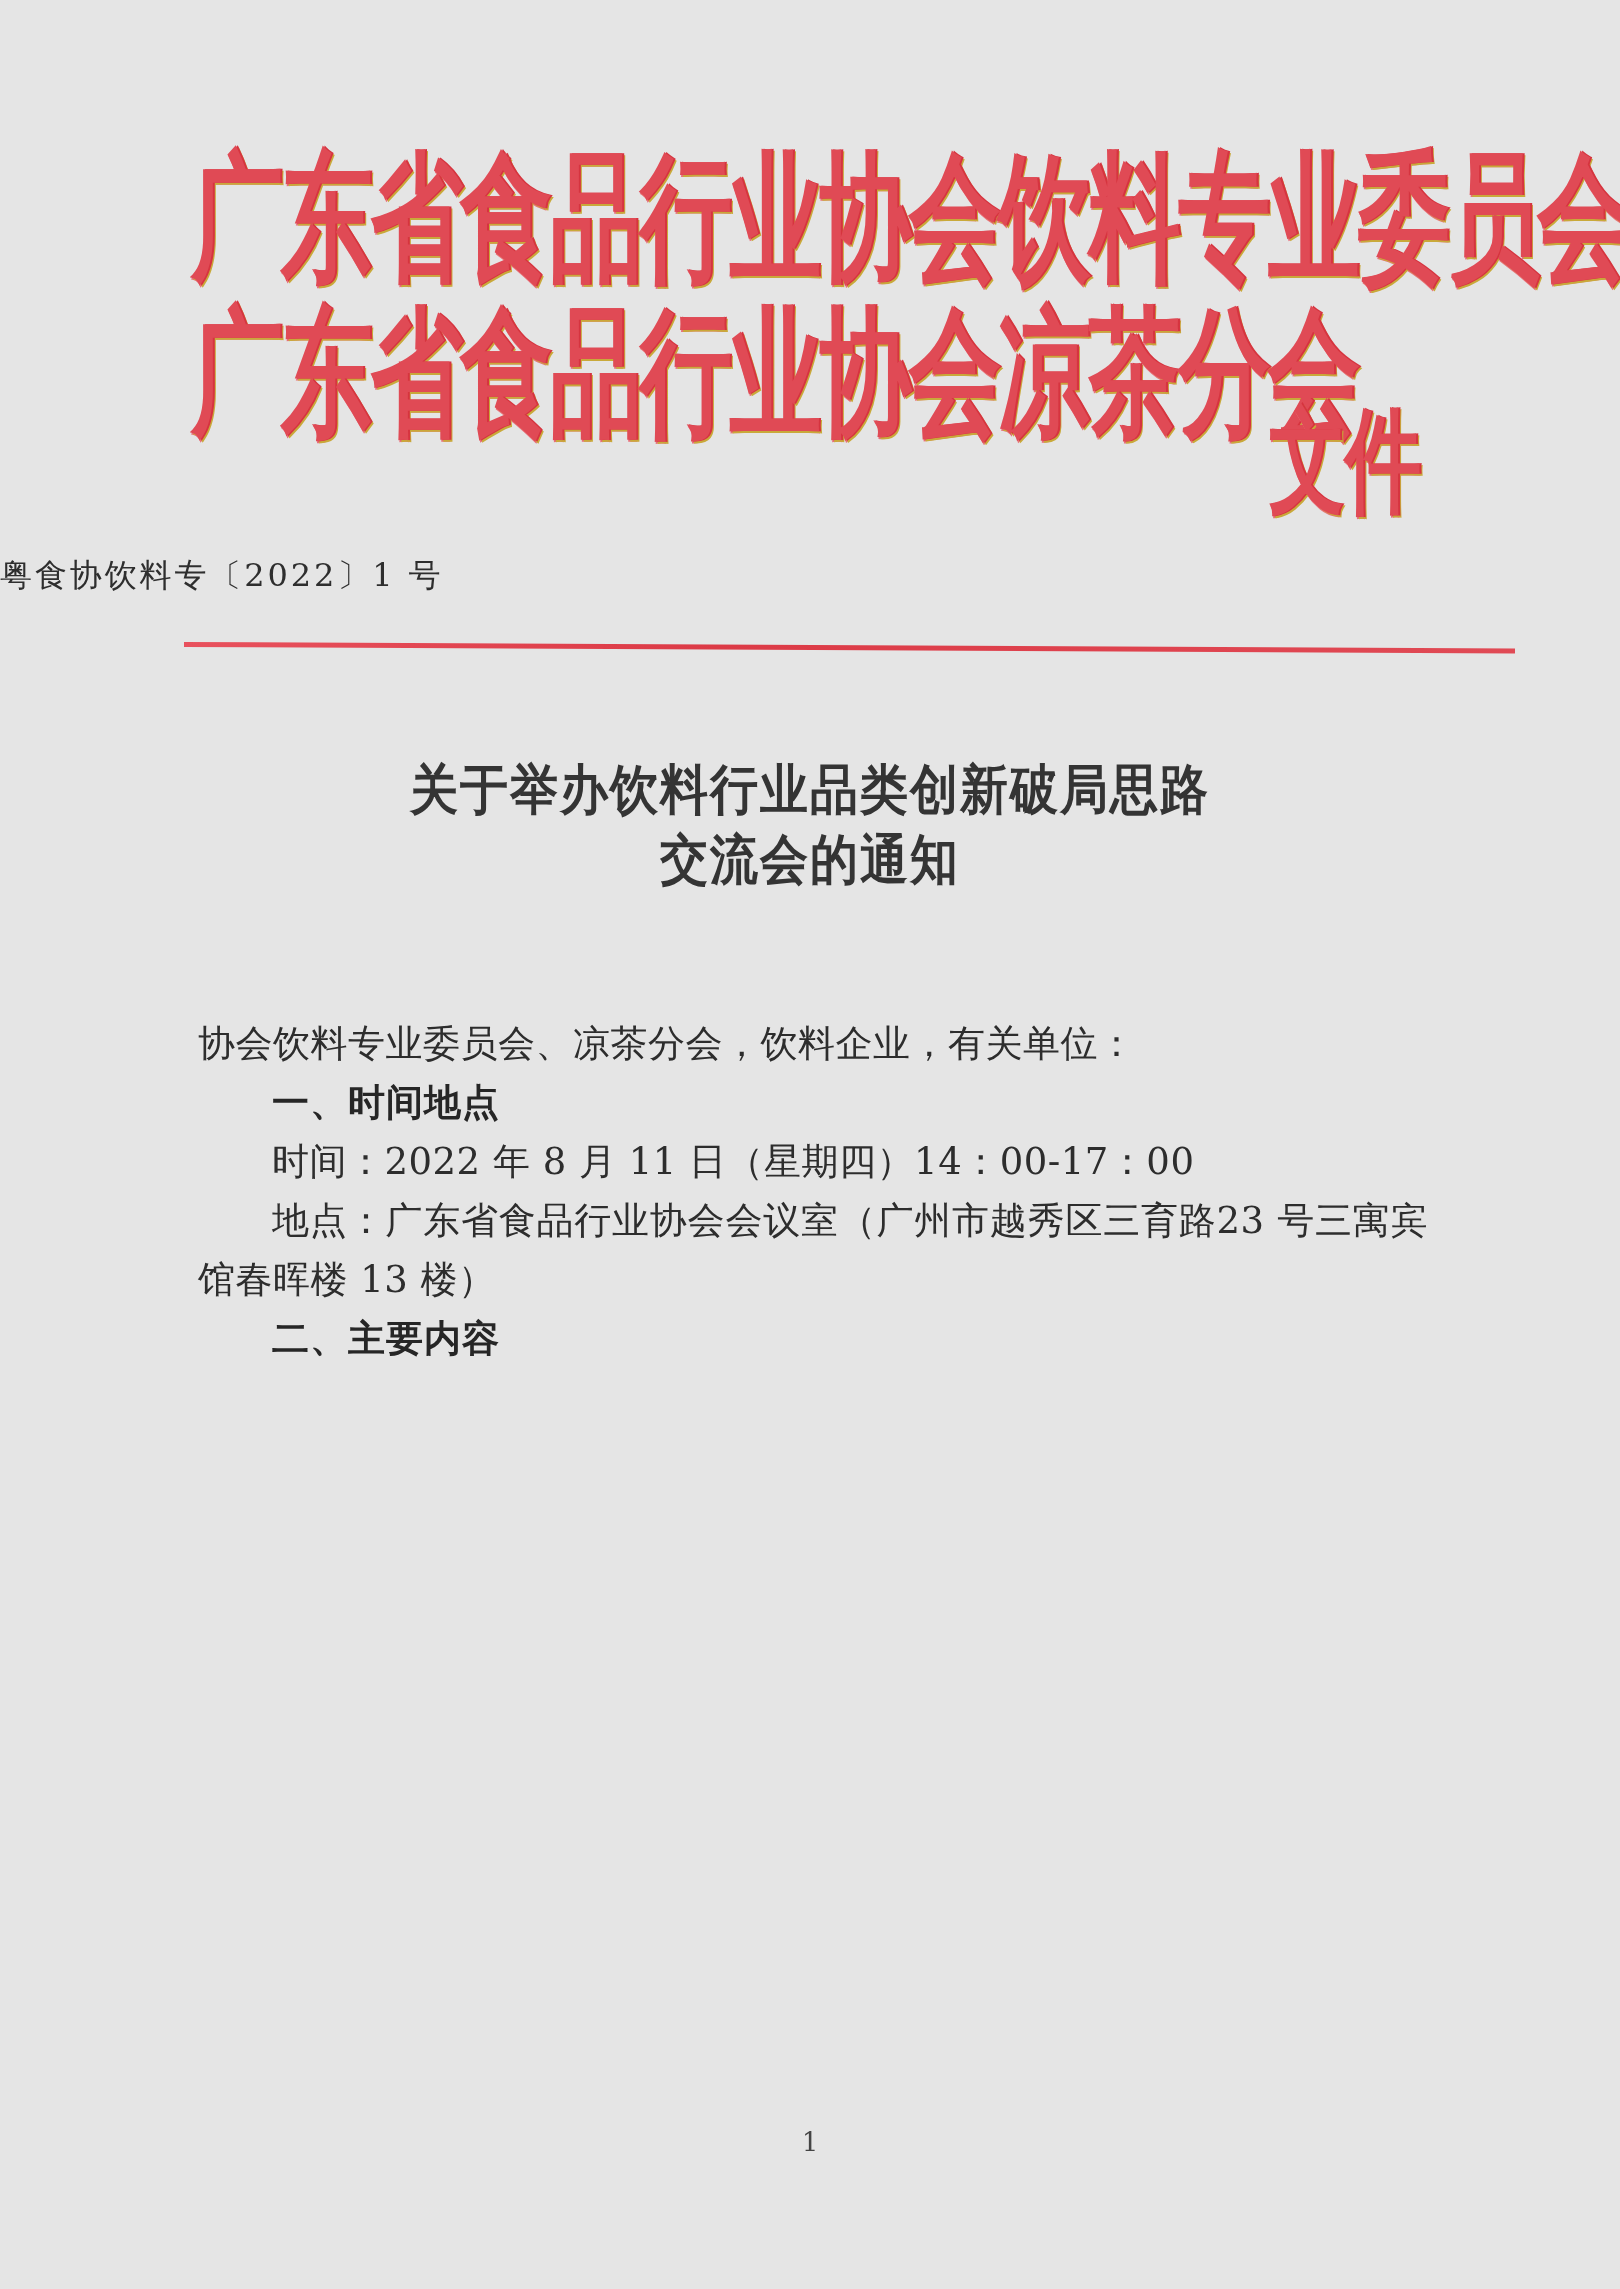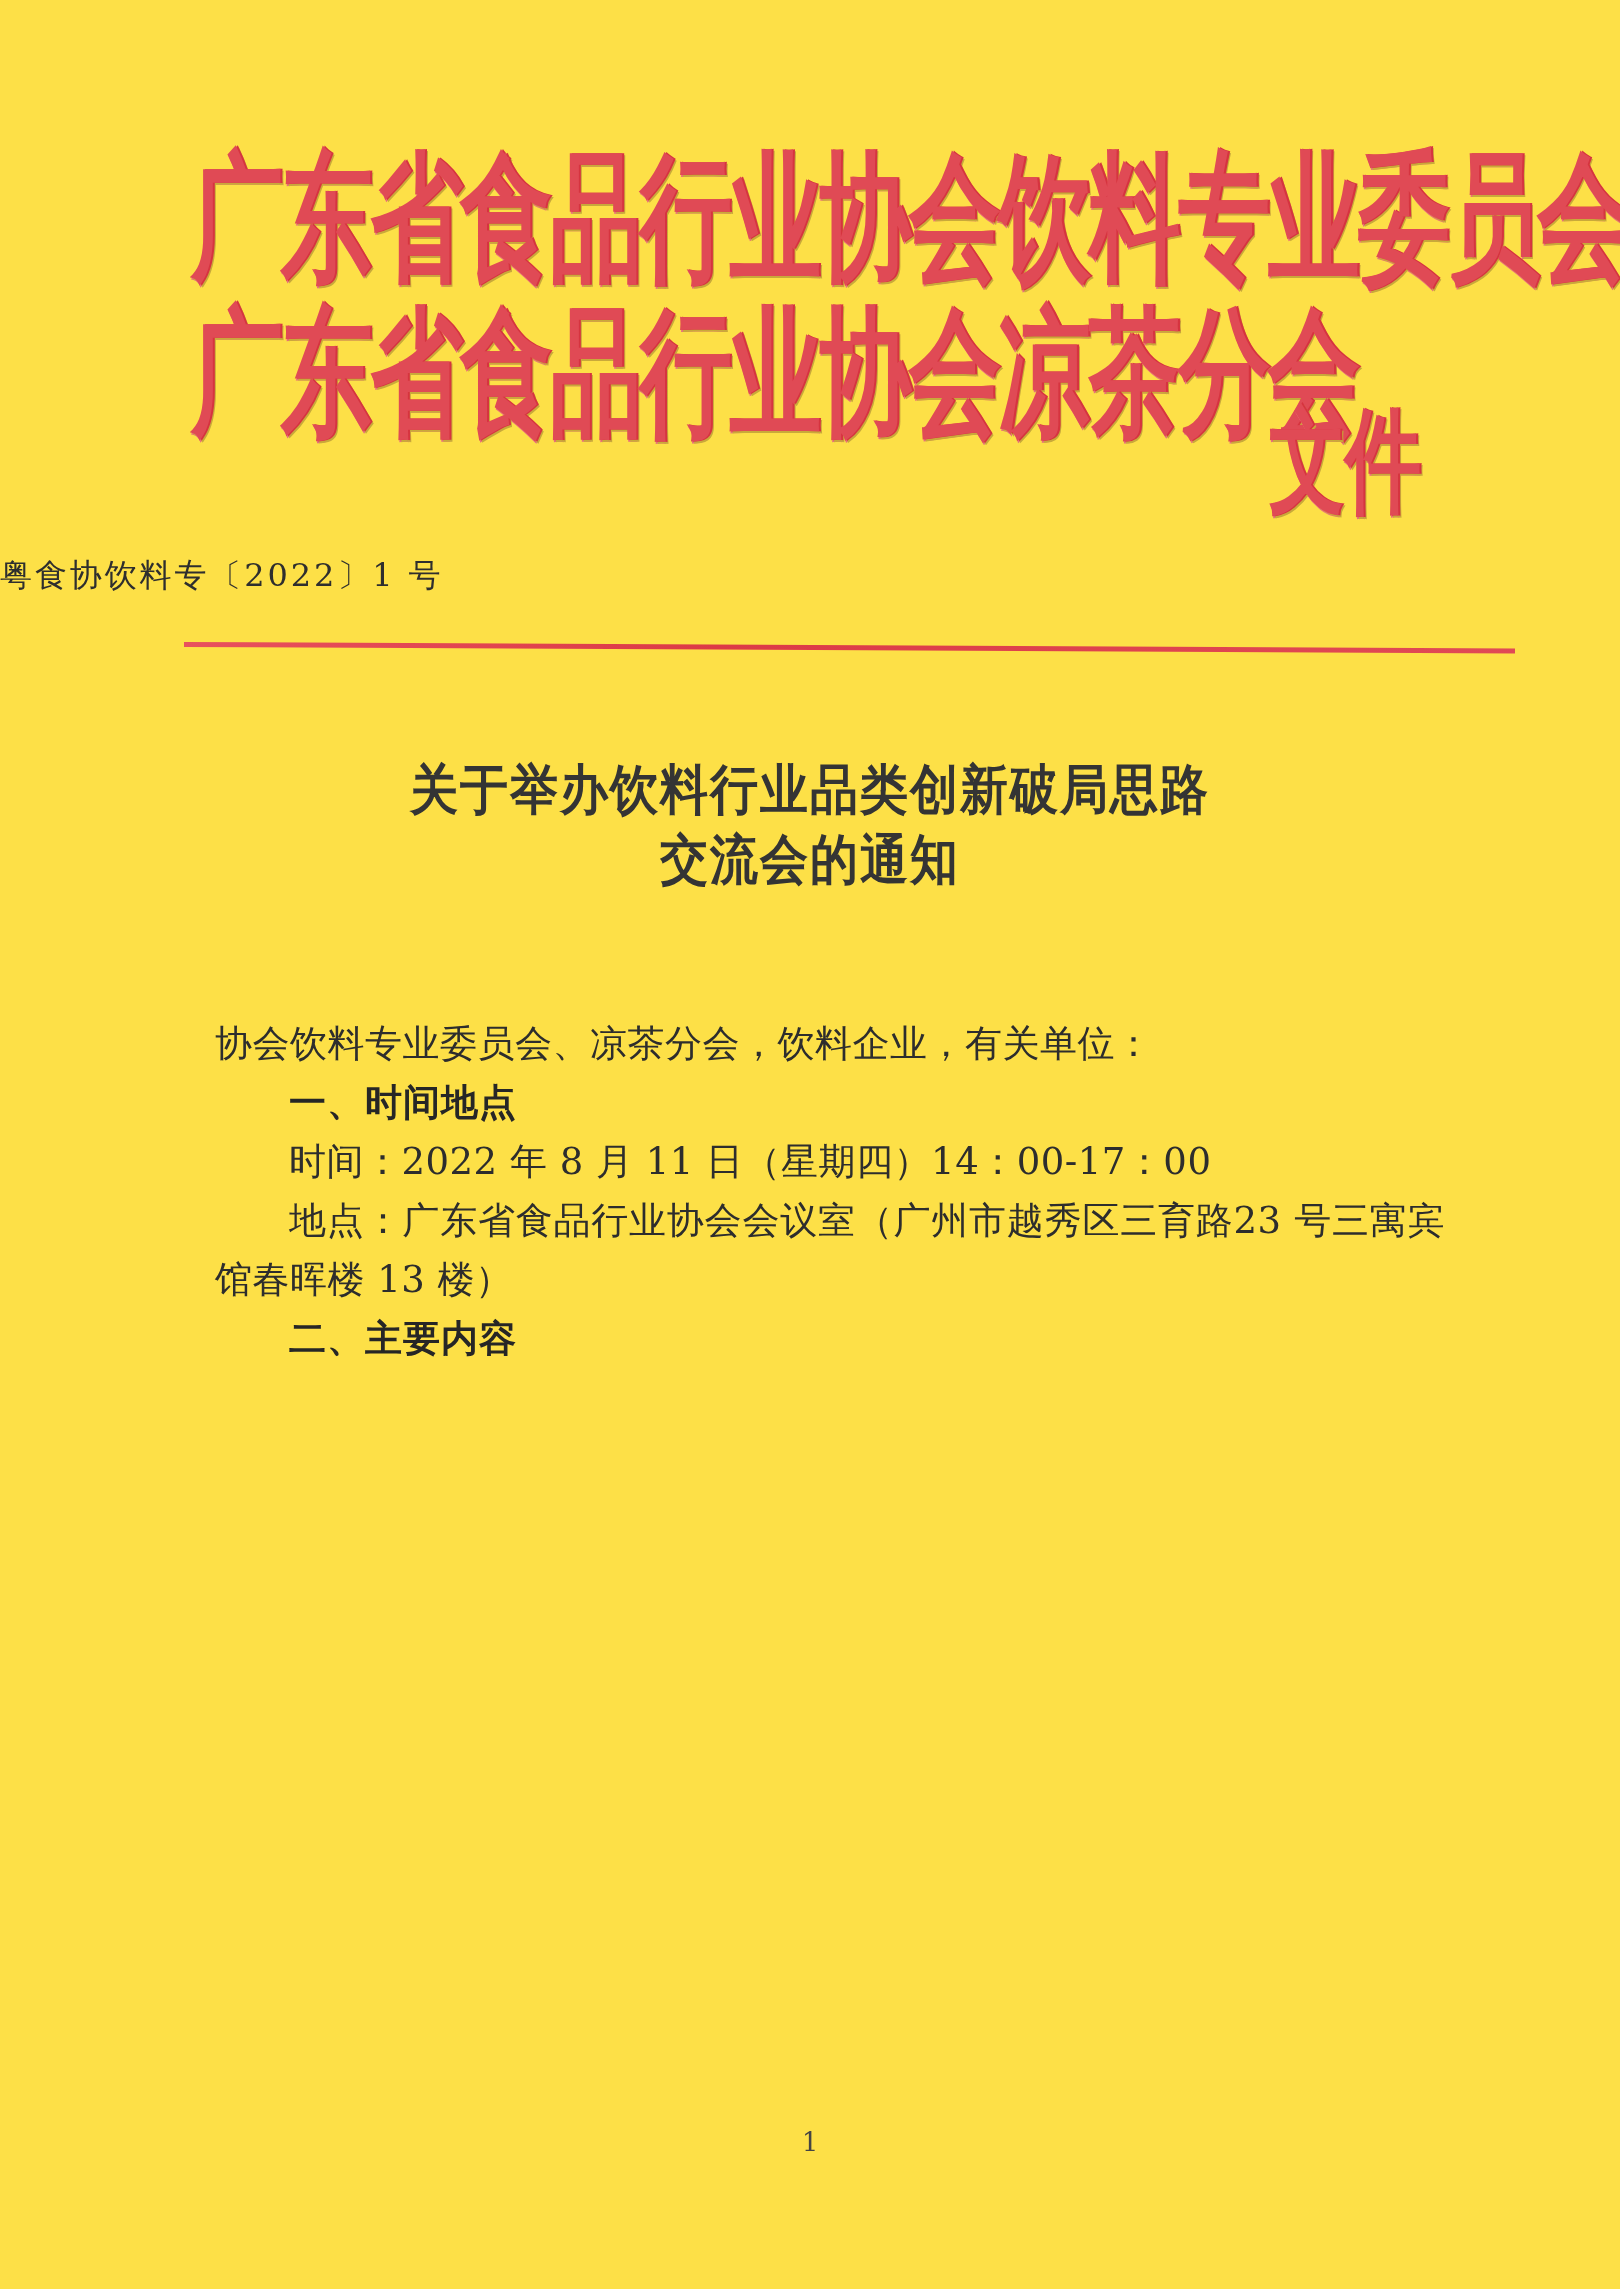--- a/index.html
+++ b/index.html
@@ -20,7 +20,7 @@
   .page {
     position: absolute;
     inset: 0;
-    background: #fde047;
+    background: #e5e5e5;
   }
 
   

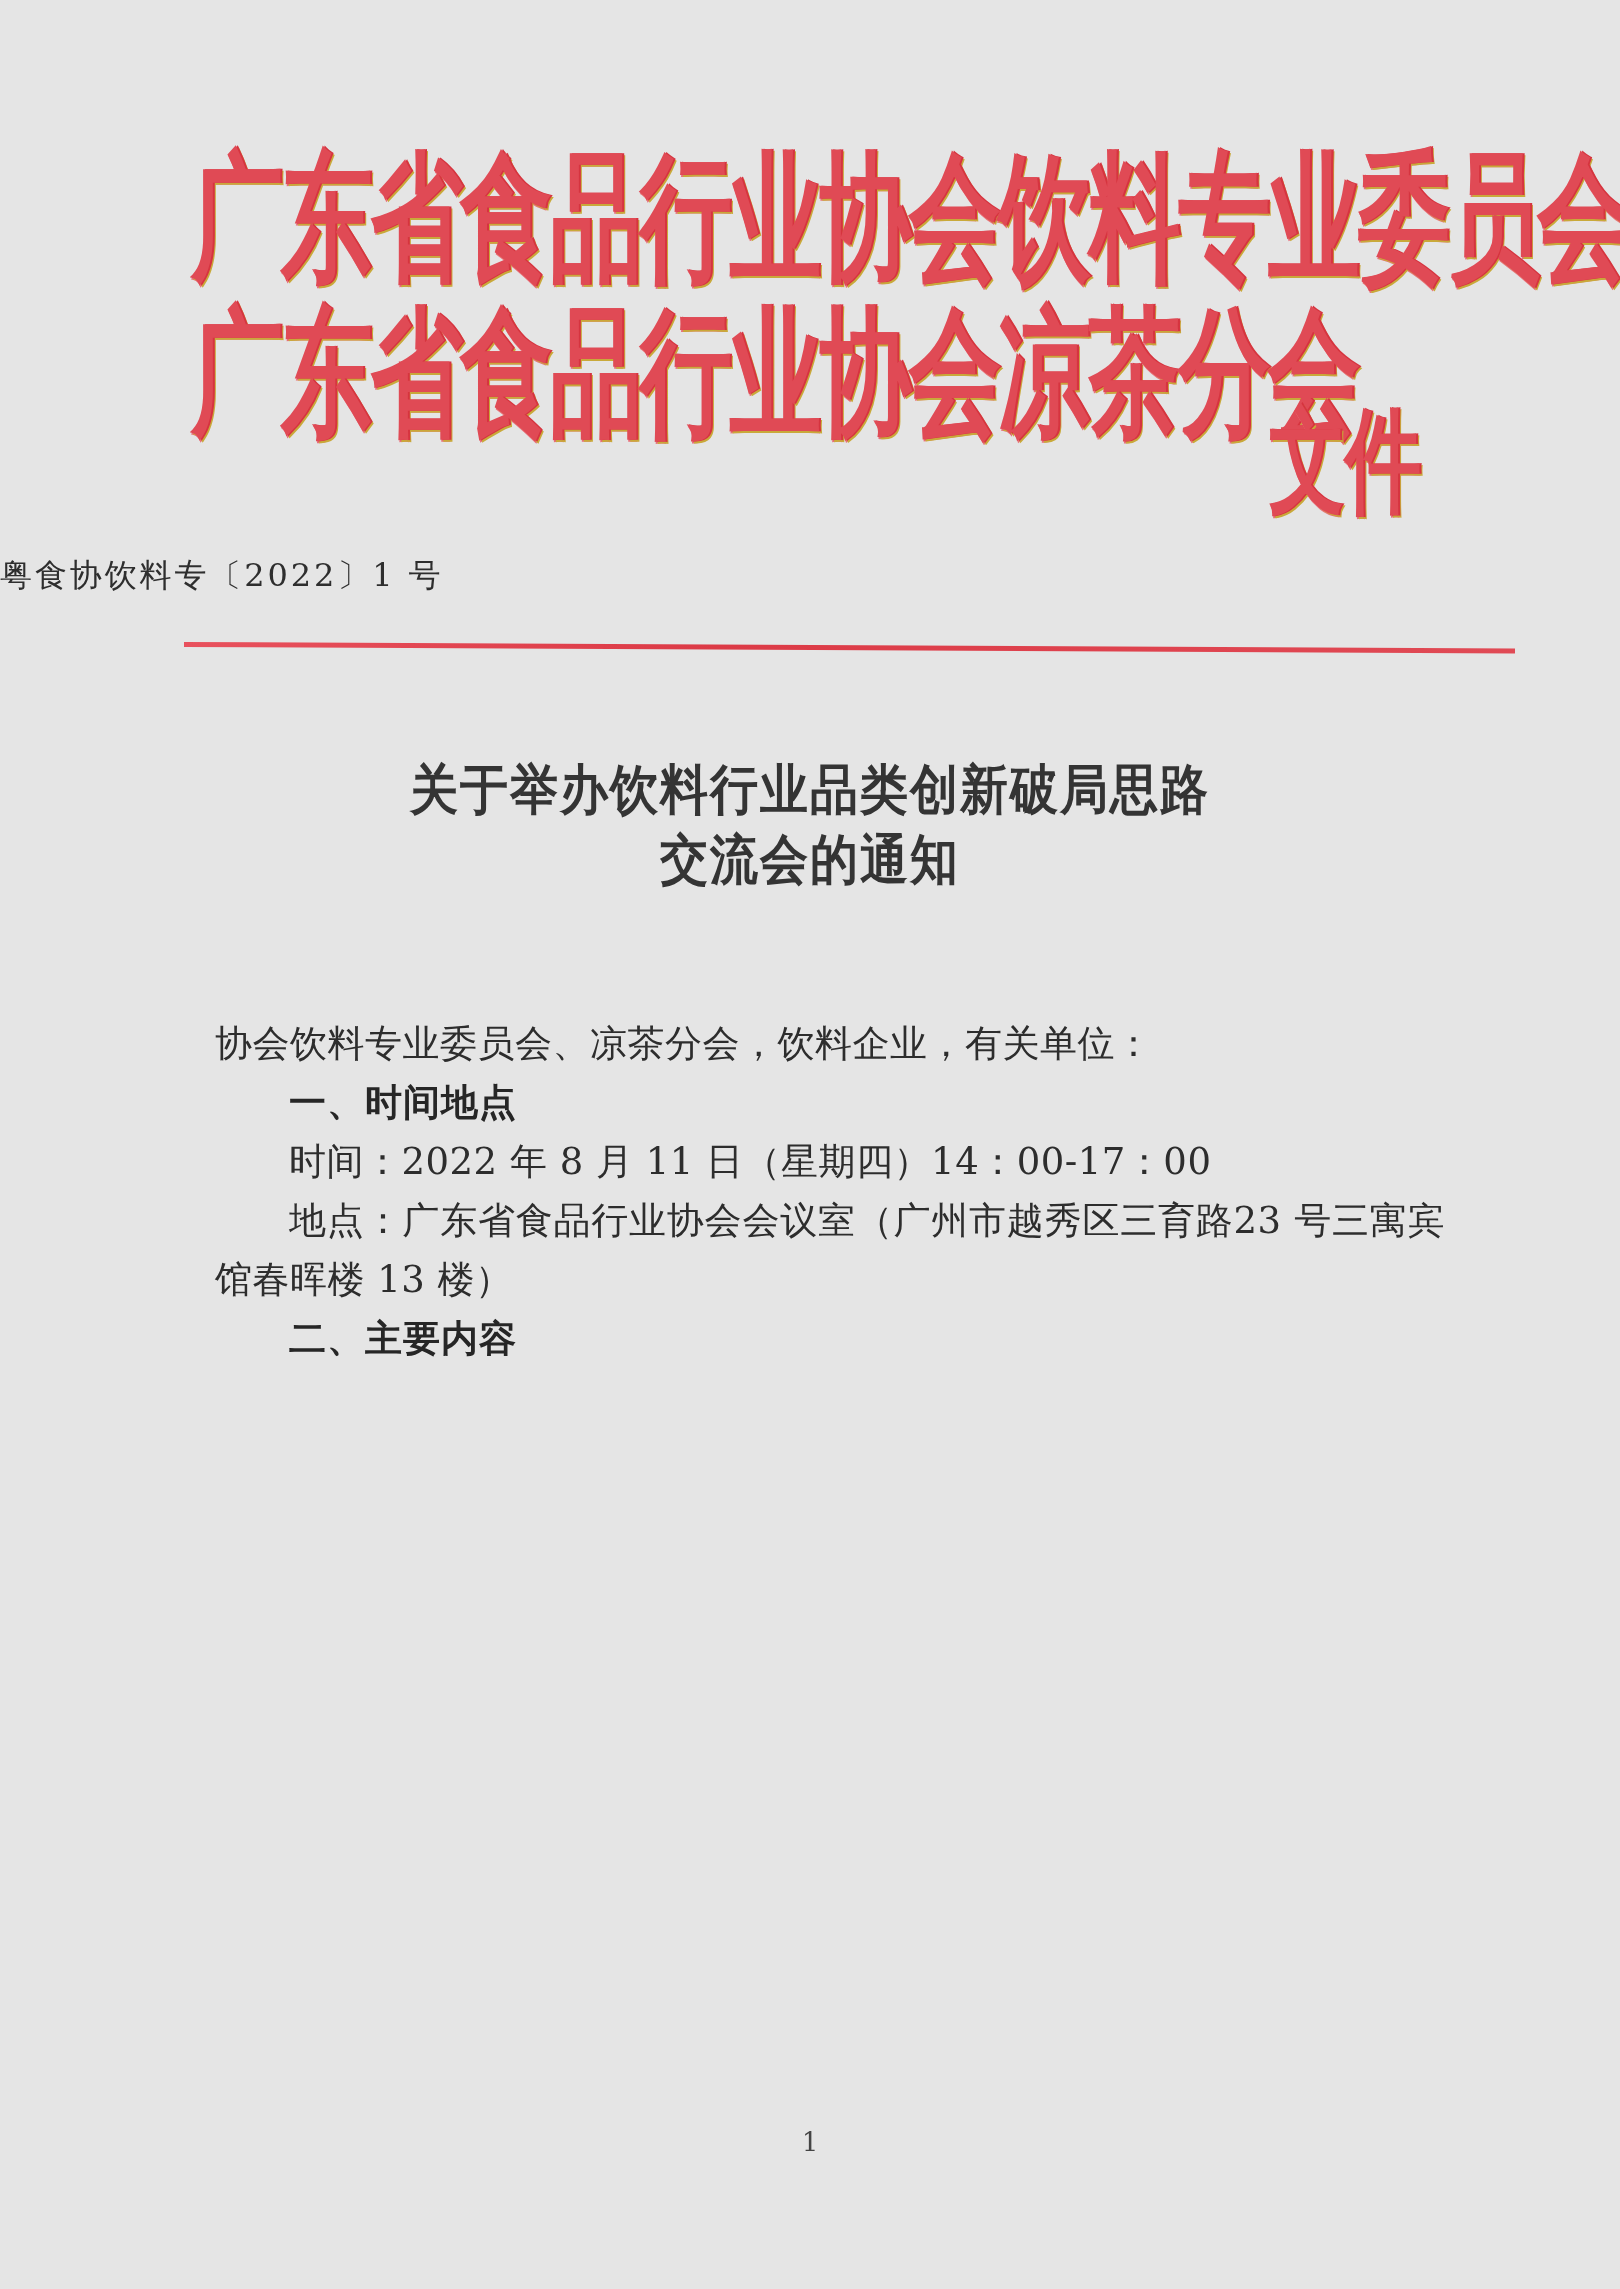--- a/index.html
+++ b/index.html
@@ -123,7 +123,7 @@
   
   .body-block {
     position: absolute;
-    left: 215px;
+    left: 198px;
     top: 1014px;
     width: 1230px;
     font-family: "DejaVu Serif", "Liberation Serif", serif;

